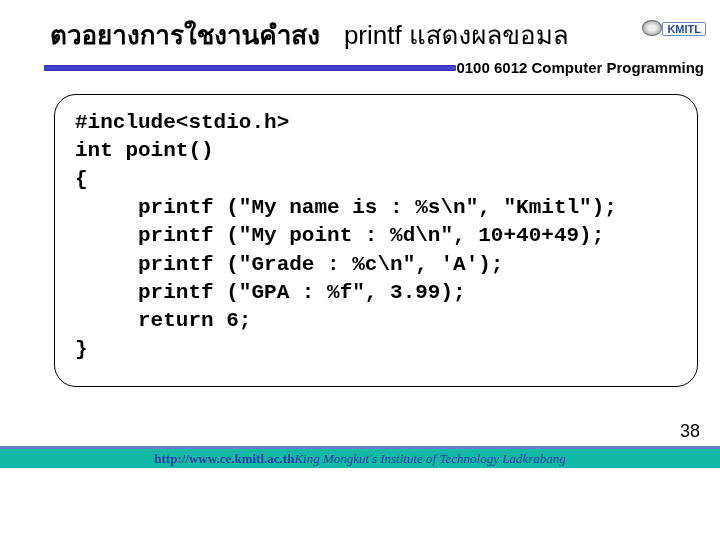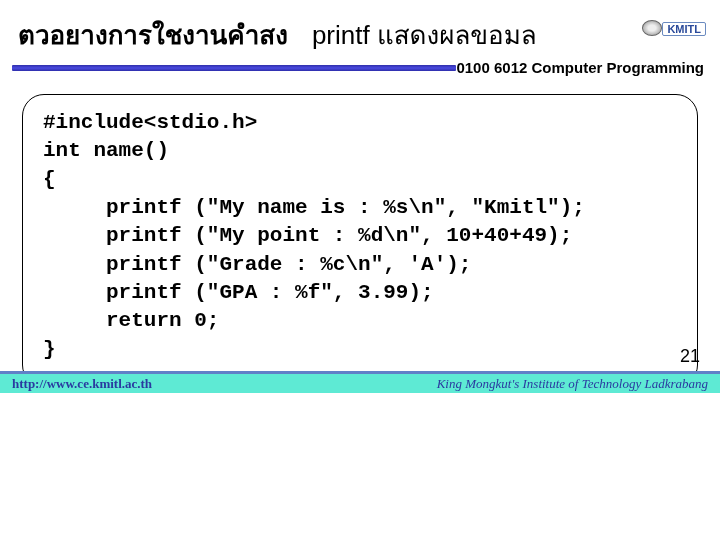--- a/index.html
+++ b/index.html
@@ -5,9 +5,10 @@
   * { box-sizing: border-box; margin: 0; padding: 0; }
   html, body { width: 720px; height: 540px; font-family: "Tahoma", sans-serif; background: #fff; }
   .slide {
-    width: 720px; height: 393px;
+    width: 720px; height: 468px;
     position: relative;
     background: #fff;
+    padding-left: 32px;
   }
   .header {
     display: flex;

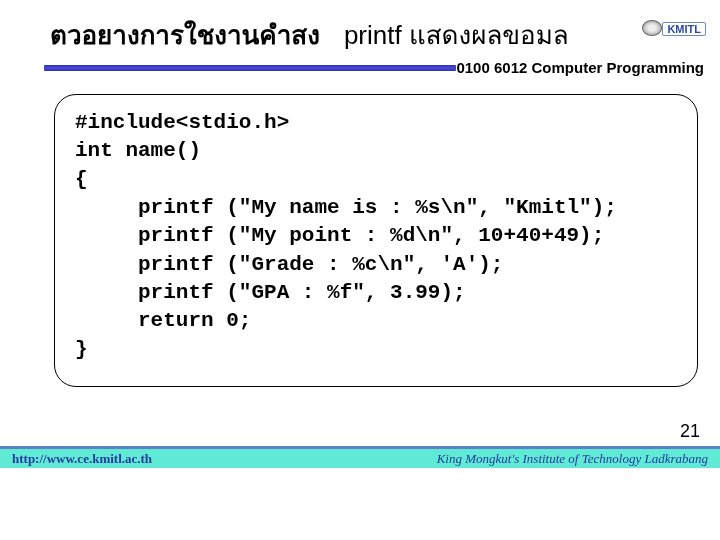--- a/index.html
+++ b/index.html
@@ -138,7 +138,7 @@
   </div>
 
   <div class="code-box"><span>#include&lt;stdio.h&gt;</span>
-<span>int name()</span>
+<span>int point()</span>
 <span>{</span>
 <span>     printf ("My name is : %s\n", "Kmitl");</span>
 <span>     printf ("My point : %d\n", 10+40+49);</span>

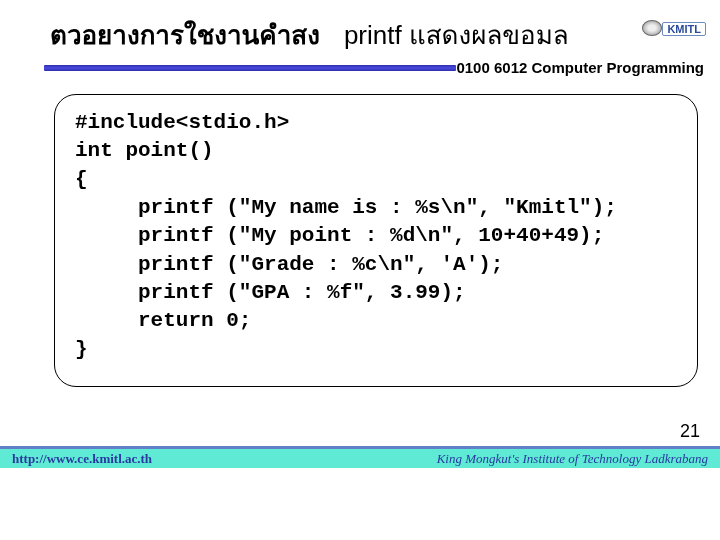--- a/index.html
+++ b/index.html
@@ -144,7 +144,7 @@
 <span>     printf ("My point : %d\n", 10+40+49);</span>
 <span>     printf ("Grade : %c\n", 'A');</span>
 <span>     printf ("GPA : %f", 3.99);</span>
-<span>     return 0;</span>
+<span>     return 6;</span>
 <span>}</span></div>
 
   <div class="page-num">21</div>

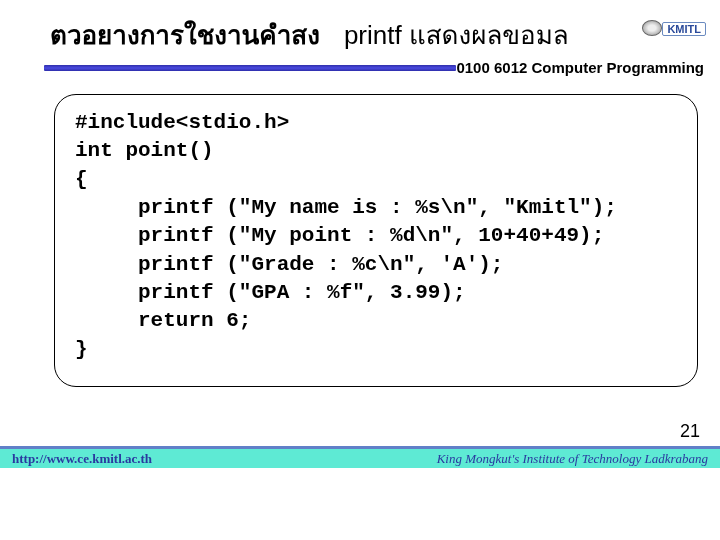--- a/index.html
+++ b/index.html
@@ -147,7 +147,7 @@
 <span>     return 6;</span>
 <span>}</span></div>
 
-  <div class="page-num">21</div>
+  <div class="page-num">38</div>
 
   <div class="footer">
     <div class="footer-left">http://www.ce.kmitl.ac.th</div>

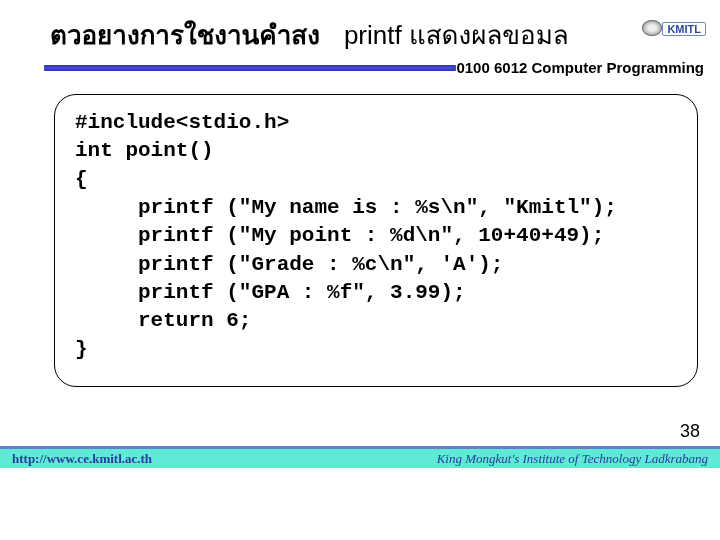--- a/index.html
+++ b/index.html
@@ -96,10 +96,10 @@
     height: 22px;
     border-top: 3px solid #6080c8;
     display: flex;
-    justify-content: space-between;
+    justify-content: center;
     align-items: center;
     padding: 0 12px;
-    background: #5eead4;
+    background: #14b8a6;
   }
   .footer-left {
     font-family: "Times New Roman", serif;

